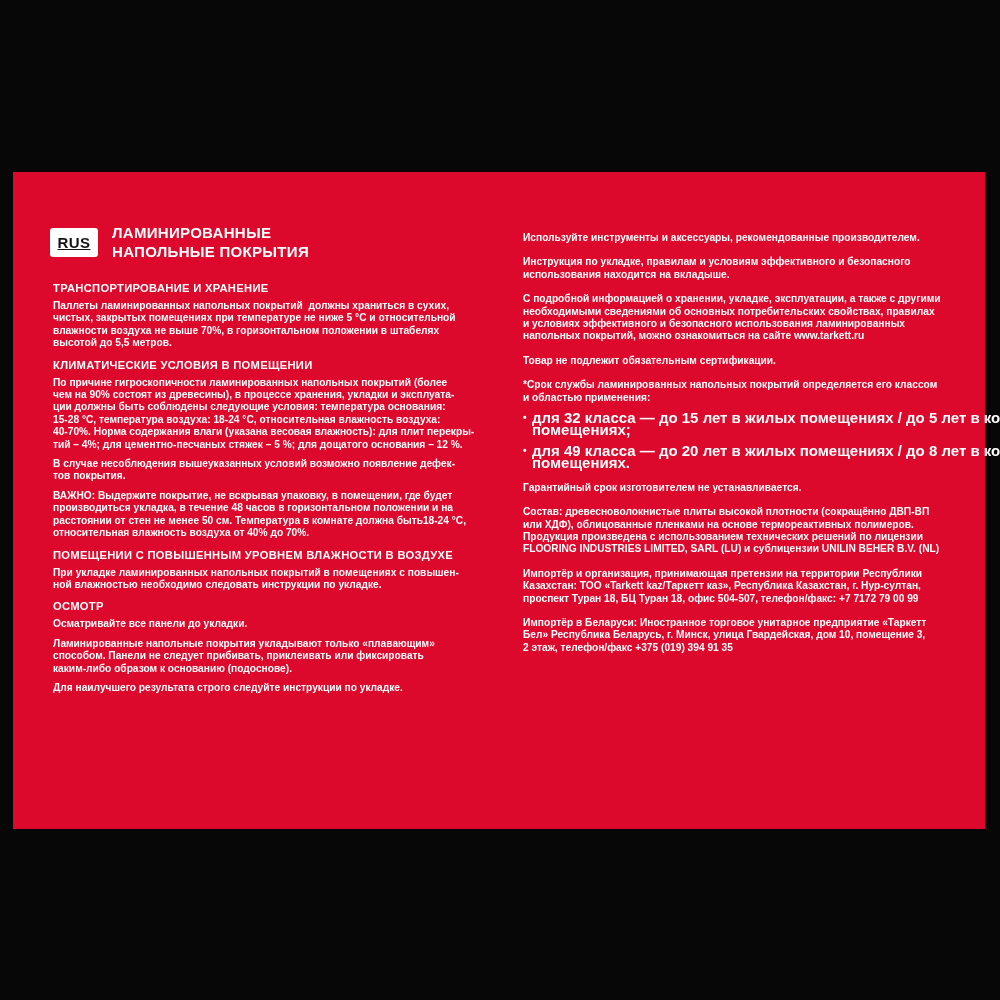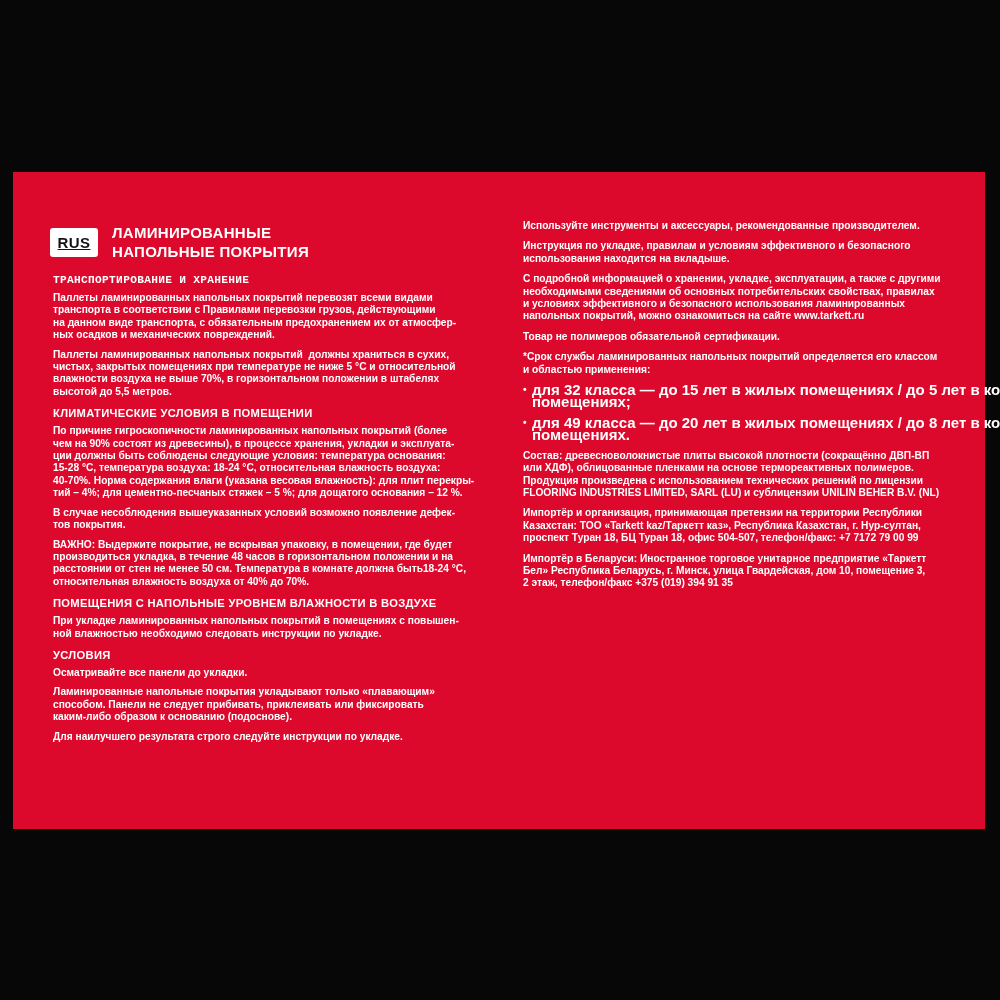--- a/index.html
+++ b/index.html
@@ -49,7 +49,7 @@
     margin: 0 0 7px 0;
     white-space: pre;
   }
-  .col-right .p { margin-bottom: 8px; }
+  .col-right .p { margin-bottom: 8px; margin-top: 12px; }
   .bullet { display: flex; margin: 0 0 8px 0; }
   .bm {
     width: 9px; flex: 0 0 9px;

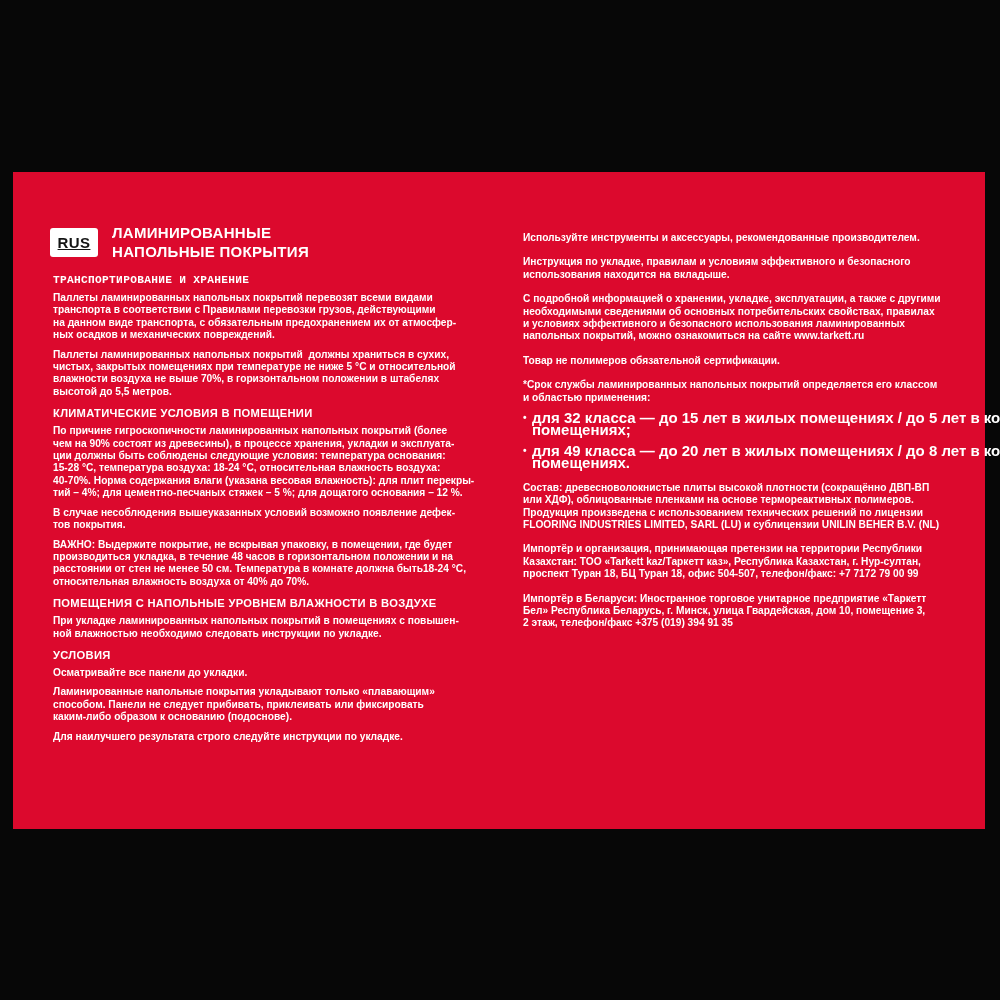--- a/index.html
+++ b/index.html
@@ -43,7 +43,7 @@
     margin: 9px 0 5px 0;
     white-space: pre;
   }
-  .col-left .h:first-child { margin-top: 8px; font-family: Liberation Mono, monospace; }
+  .col-left .h:first-child { margin-top: 16px; }
   .p {
     font-size: 10.2px; line-height: 12.4px; font-weight: 700;
     margin: 0 0 7px 0;

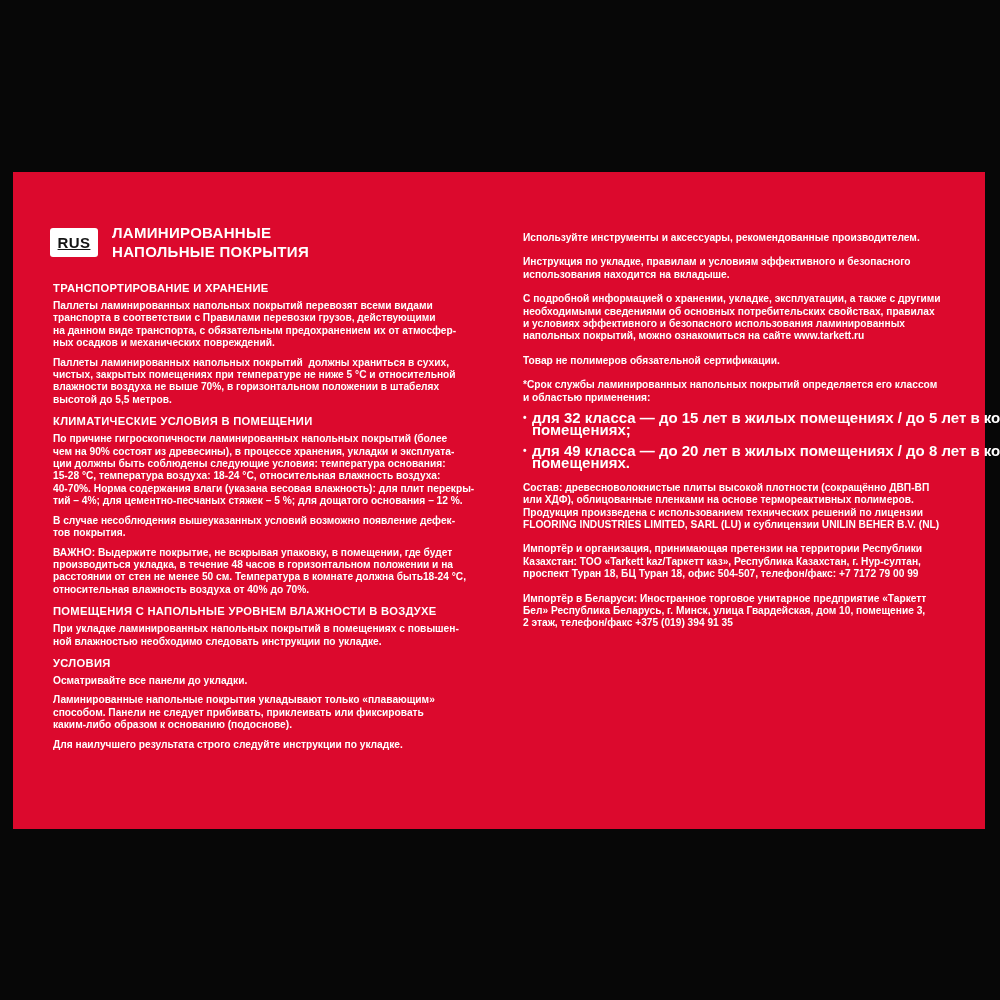--- a/index.html
+++ b/index.html
@@ -71,10 +71,6 @@
 
   <div class="col col-left">
     <div class="h">ТРАНСПОРТИРОВАНИЕ И ХРАНЕНИЕ</div>
-    <div class="p">Паллеты ламинированных напольных покрытий перевозят всеми видами
-транспорта в соответствии с Правилами перевозки грузов, действующими
-на данном виде транспорта, с обязательным предохранением их от атмосфер-
-ных осадков и механических повреждений.</div>
     <div class="p">Паллеты ламинированных напольных покрытий  должны храниться в сухих,
 чистых, закрытых помещениях при температуре не ниже 5 °С и относительной
 влажности воздуха не выше 70%, в горизонтальном положении в штабелях

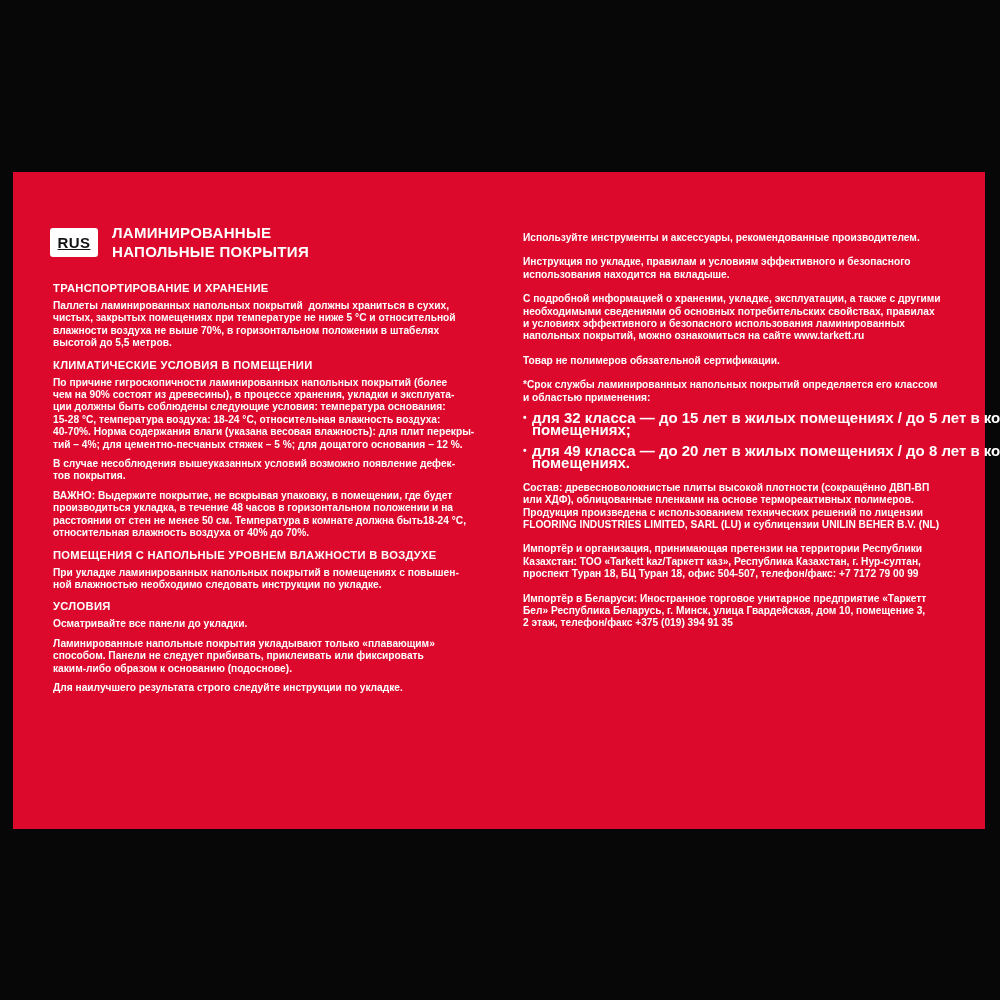--- a/index.html
+++ b/index.html
@@ -107,7 +107,7 @@
 необходимыми сведениями об основных потребительских свойствах, правилах
 и условиях эффективного и безопасного использования ламинированных
 напольных покрытий, можно ознакомиться на сайте www.tarkett.ru</div>
-    <div class="p">Товар не полимеров обязательной сертификации.</div>
+    <div class="p">Товар не подлежит обязательным сертификации.</div>
     <div class="p">*Срок службы ламинированных напольных покрытий определяется его классом
 и областью применения:</div>
     <div class="bullet">

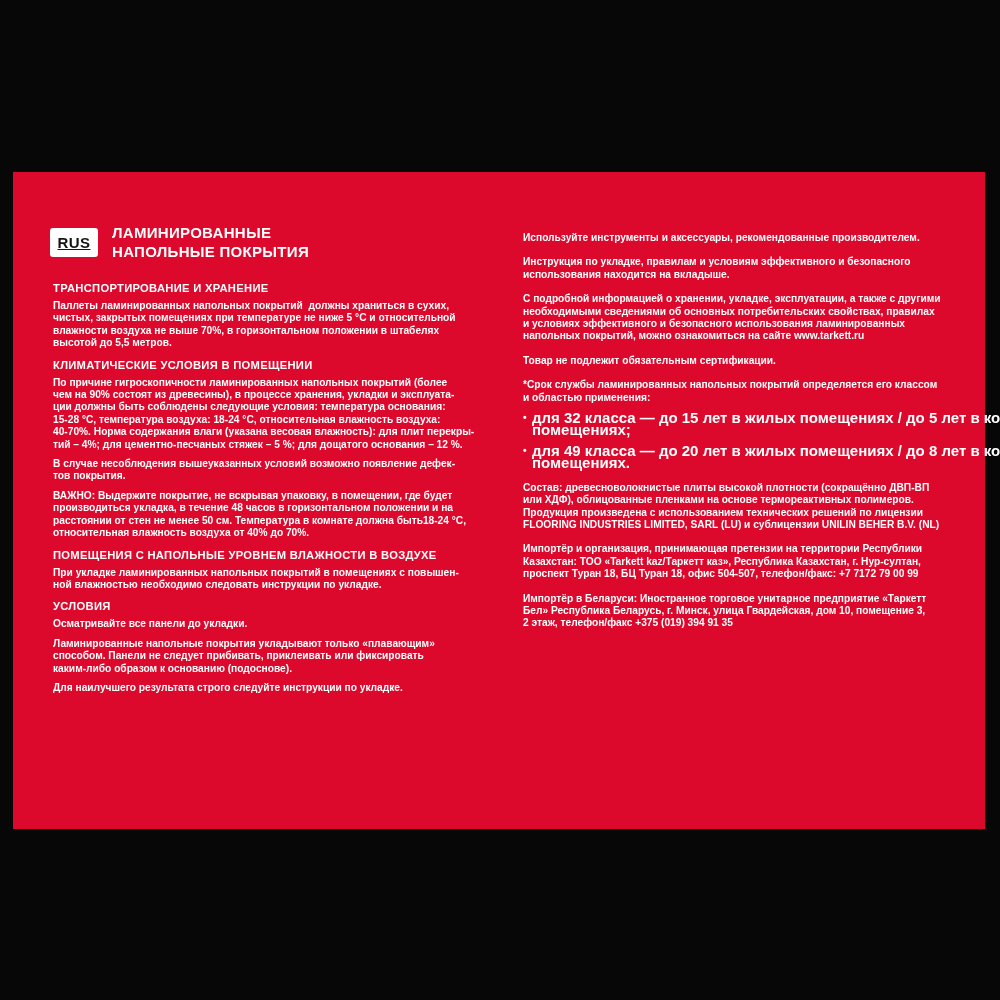--- a/index.html
+++ b/index.html
@@ -120,6 +120,7 @@
       <span class="bt">для 49 класса — до 20 лет в жилых помещениях / до 8 лет в коммерческих
 помещениях.</span>
     </div>
+    <div class="p">Гарантийный срок изготовителем не устанавливается.</div>
     <div class="p">Состав: древесноволокнистые плиты высокой плотности (сокращённо ДВП-ВП
 или ХДФ), облицованные пленками на основе термореактивных полимеров.
 Продукция произведена с использованием технических решений по лицензии

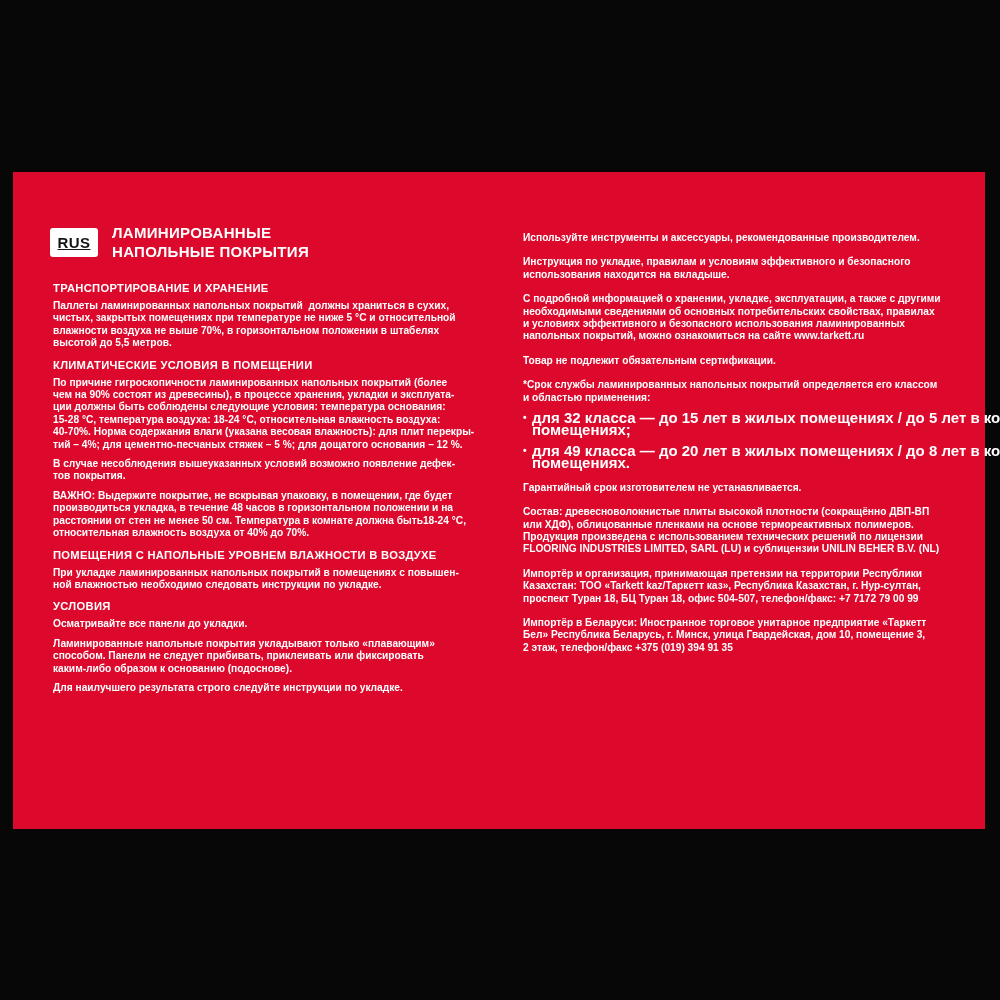--- a/index.html
+++ b/index.html
@@ -88,7 +88,7 @@
 производиться укладка, в течение 48 часов в горизонтальном положении и на
 расстоянии от стен не менее 50 см. Температура в комнате должна быть18-24 °С,
 относительная влажность воздуха от 40% до 70%.</div>
-    <div class="h">ПОМЕЩЕНИЯ С НАПОЛЬНЫЕ УРОВНЕМ ВЛАЖНОСТИ В ВОЗДУХЕ</div>
+    <div class="h">ПОМЕЩЕНИИ С ПОВЫШЕННЫМ УРОВНЕМ ВЛАЖНОСТИ В ВОЗДУХЕ</div>
     <div class="p">При укладке ламинированных напольных покрытий в помещениях с повышен-
 ной влажностью необходимо следовать инструкции по укладке.</div>
     <div class="h">УСЛОВИЯ</div>

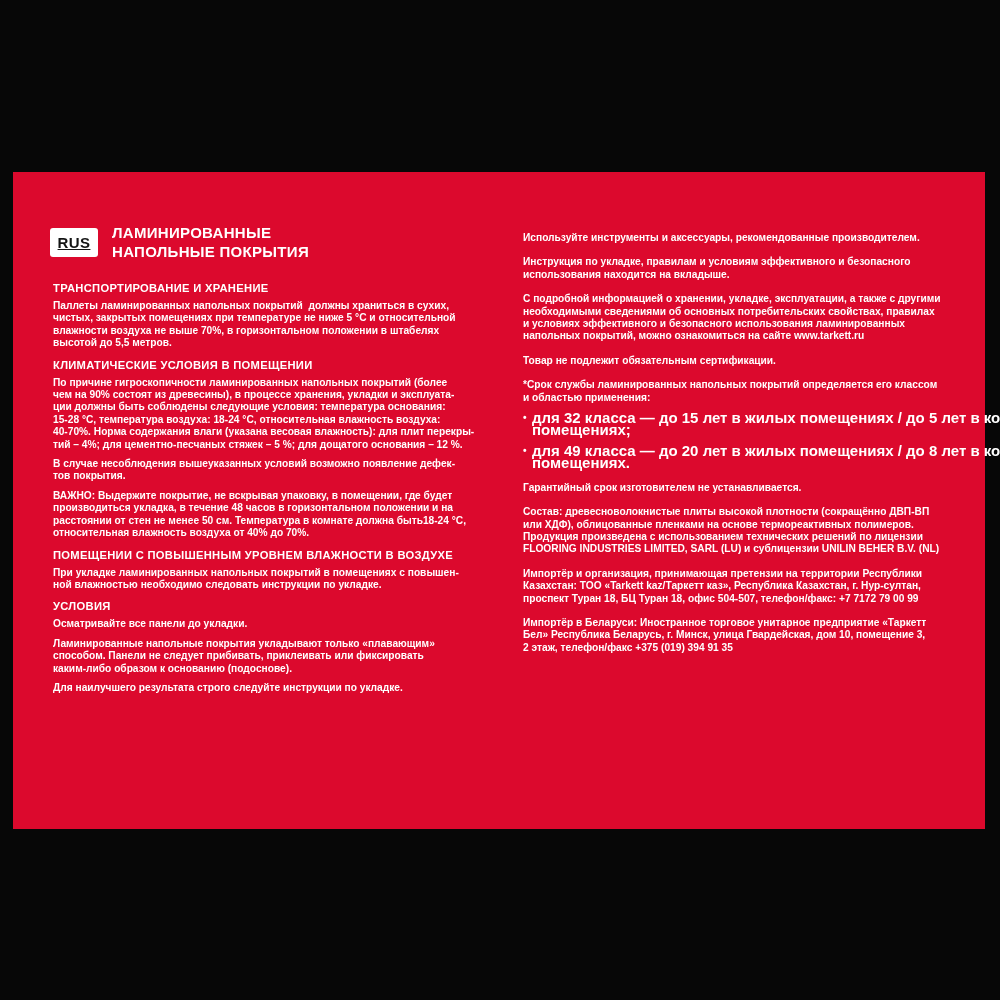--- a/index.html
+++ b/index.html
@@ -91,7 +91,7 @@
     <div class="h">ПОМЕЩЕНИИ С ПОВЫШЕННЫМ УРОВНЕМ ВЛАЖНОСТИ В ВОЗДУХЕ</div>
     <div class="p">При укладке ламинированных напольных покрытий в помещениях с повышен-
 ной влажностью необходимо следовать инструкции по укладке.</div>
-    <div class="h">УСЛОВИЯ</div>
+    <div class="h">ОСМОТР</div>
     <div class="p">Осматривайте все панели до укладки.</div>
     <div class="p">Ламинированные напольные покрытия укладывают только «плавающим»
 способом. Панели не следует прибивать, приклеивать или фиксировать

